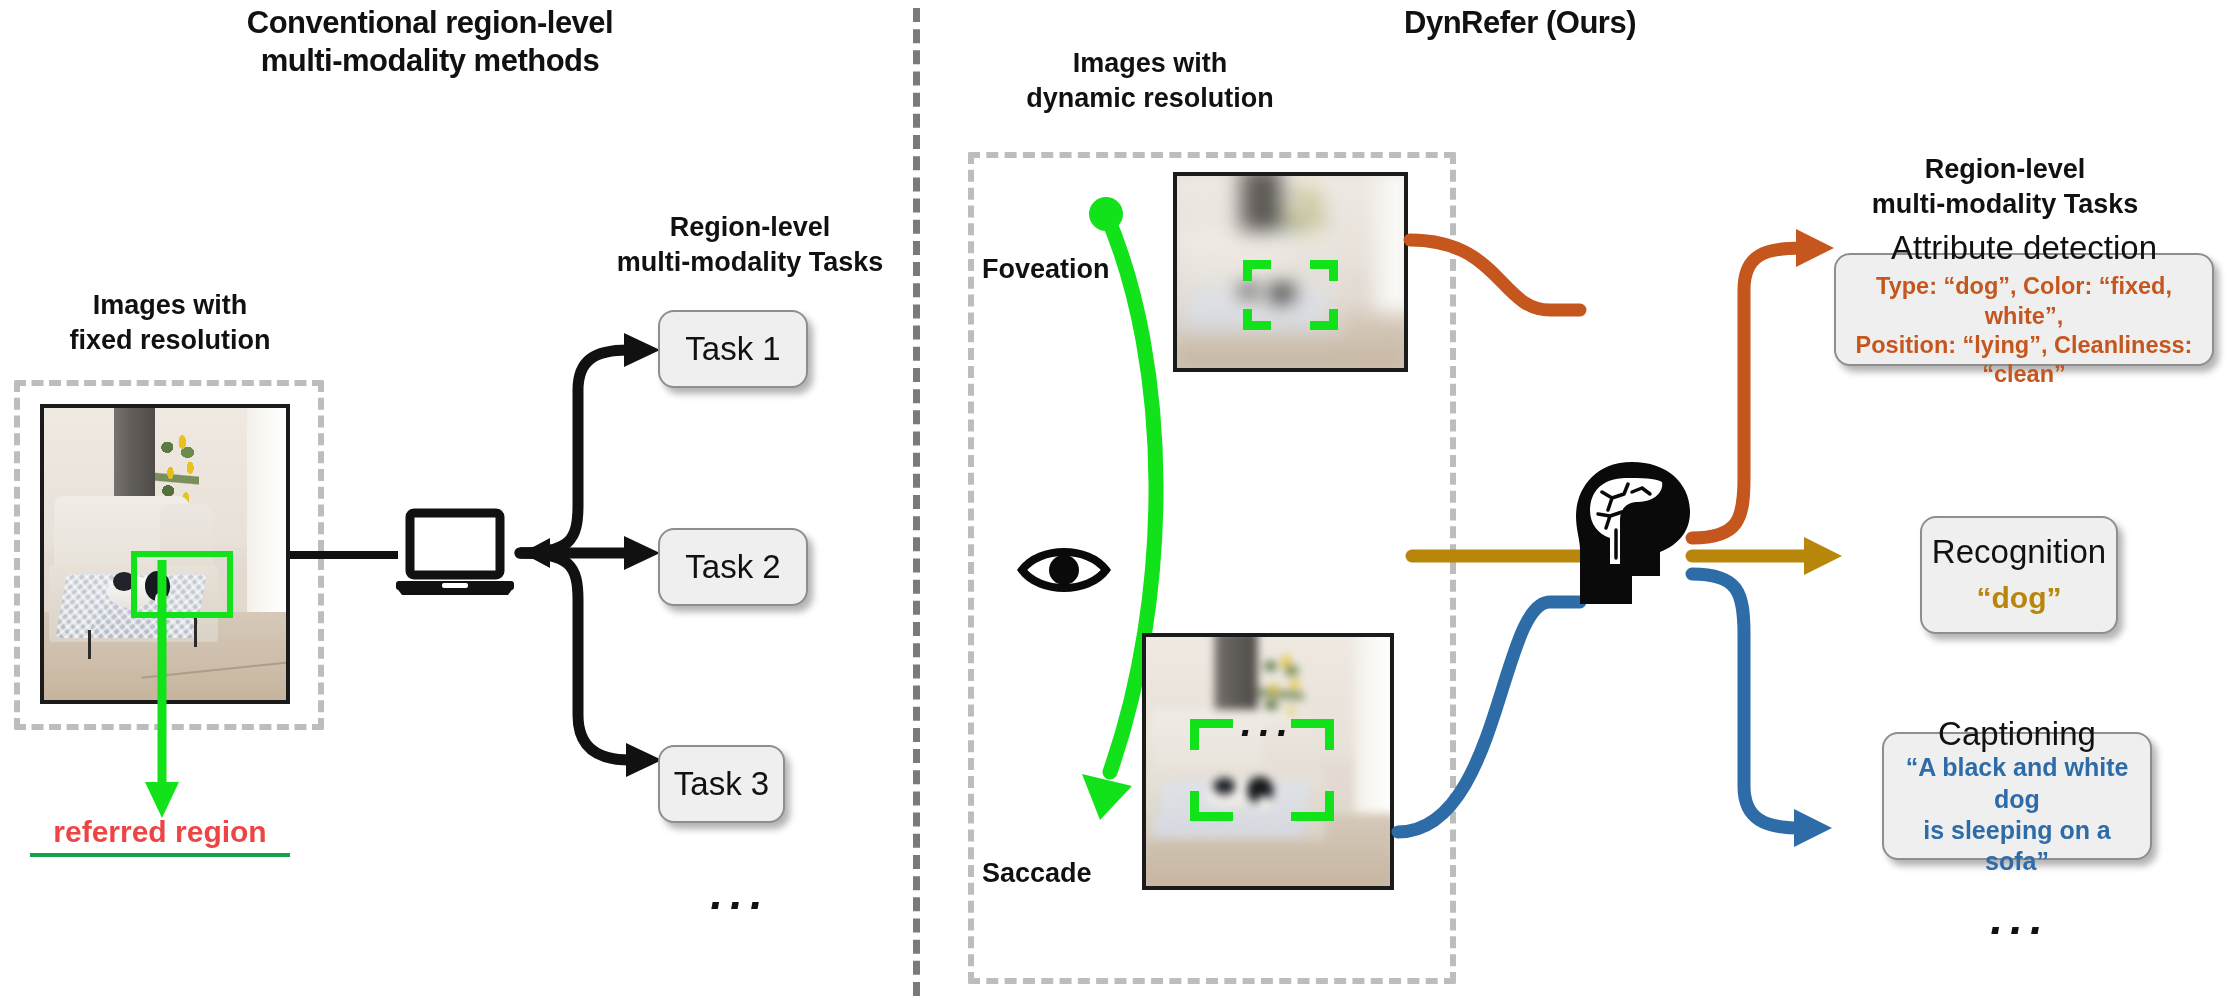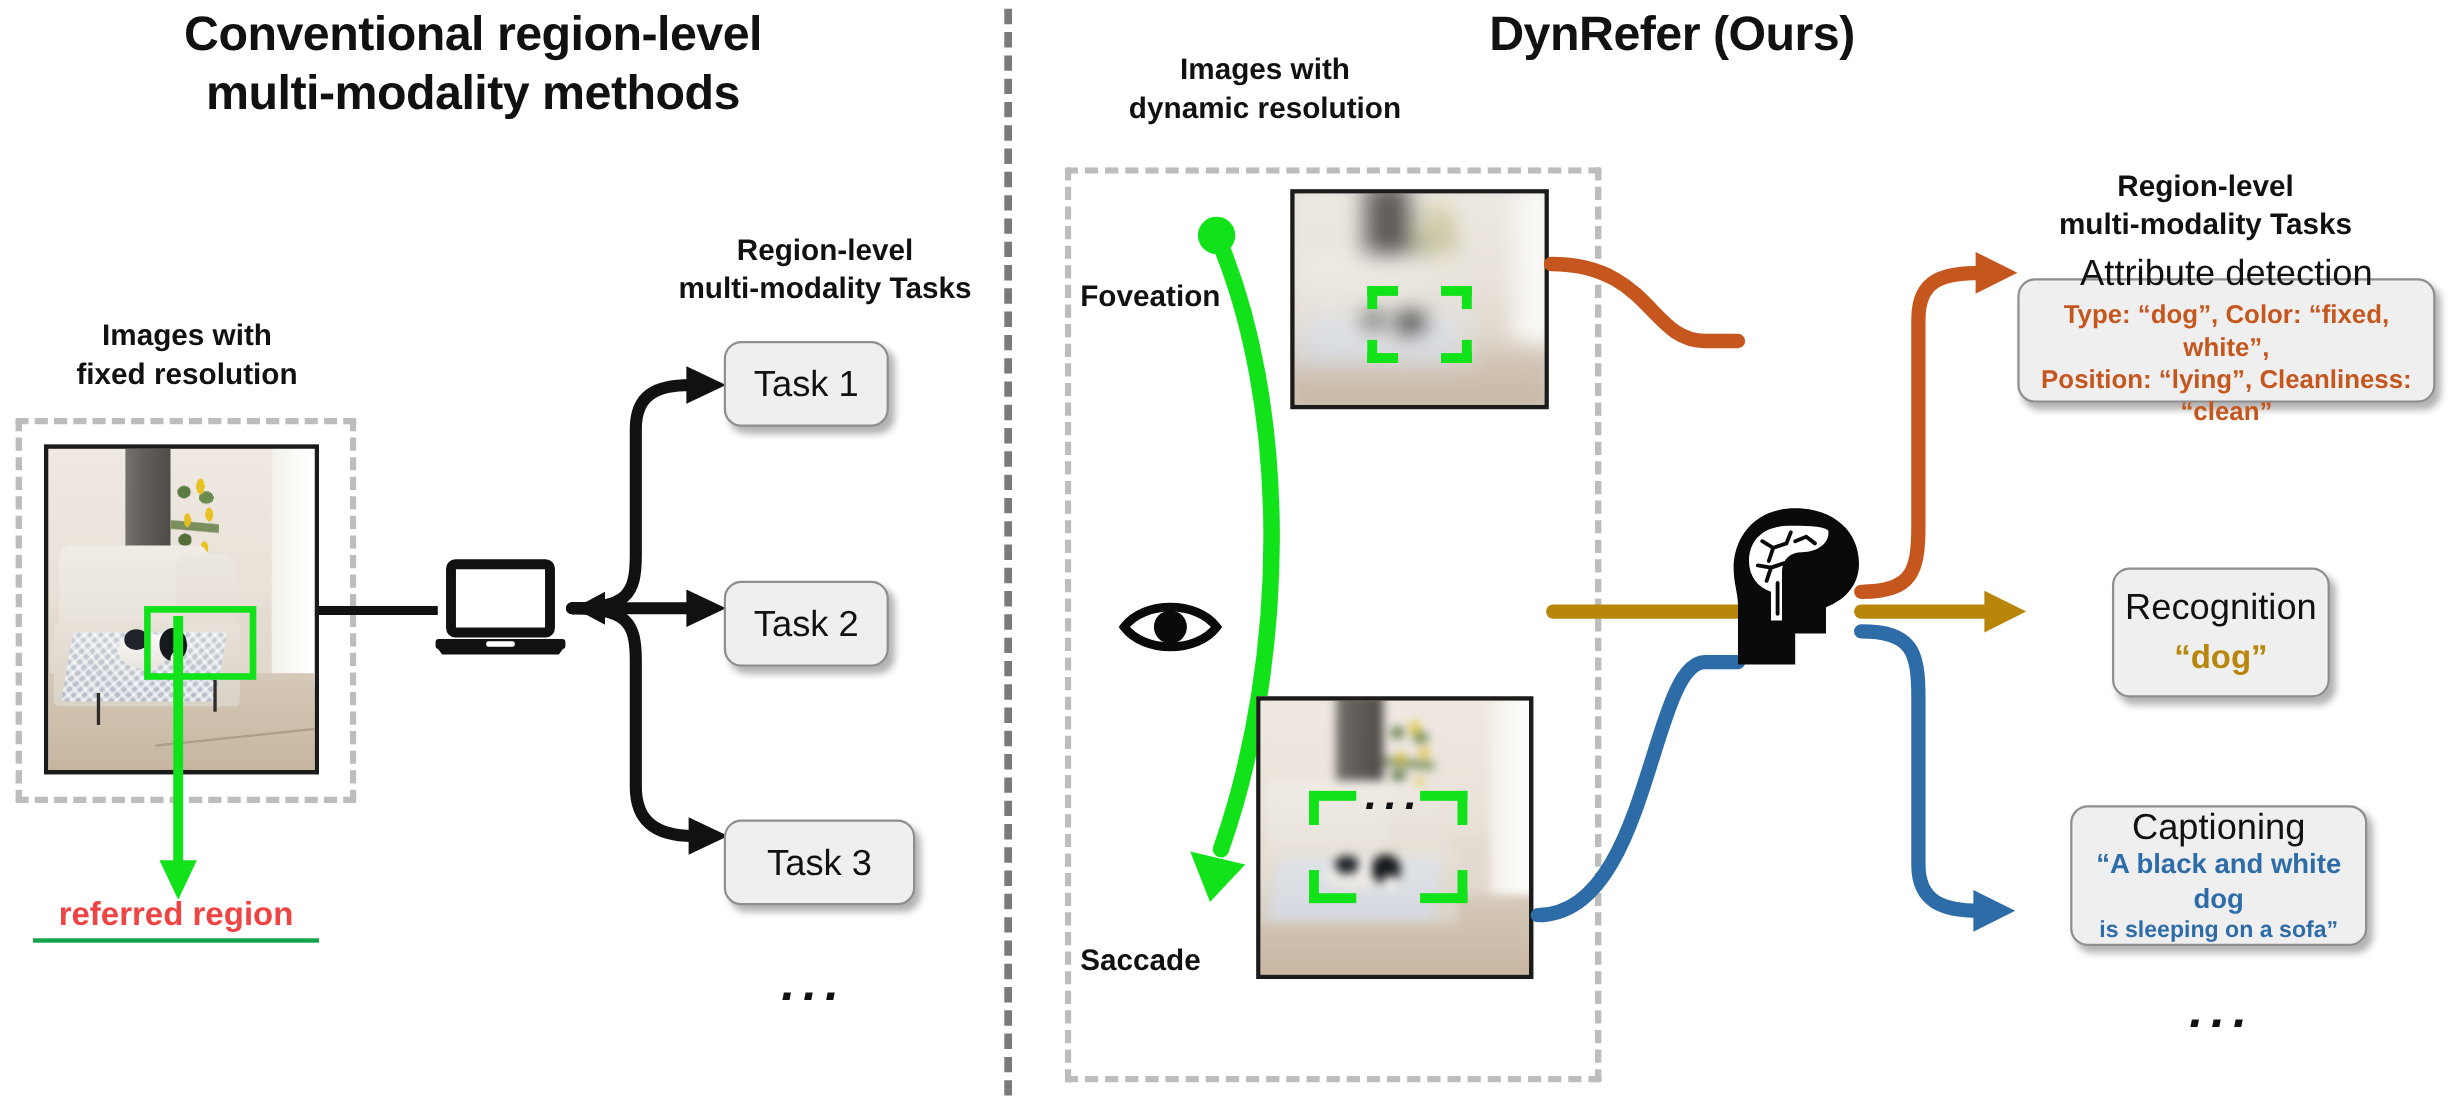--- a/index.html
+++ b/index.html
@@ -13,7 +13,7 @@
   .abs { position:absolute; }
 
   
-  .h1 { font-size:44px; font-weight:700; letter-spacing:-0.5px; line-height:1.22; text-align:center; }
+  .h1 { font-size:31px; font-weight:700; letter-spacing:-0.5px; line-height:1.22; text-align:center; }
   .cap { font-size:27px; font-weight:700; line-height:1.3; text-align:center; }
   .lbl { font-size:27px; font-weight:700; }
   .ellipsis { font-size:46px; font-weight:900; letter-spacing:7px; font-style:italic; line-height:0.6; }

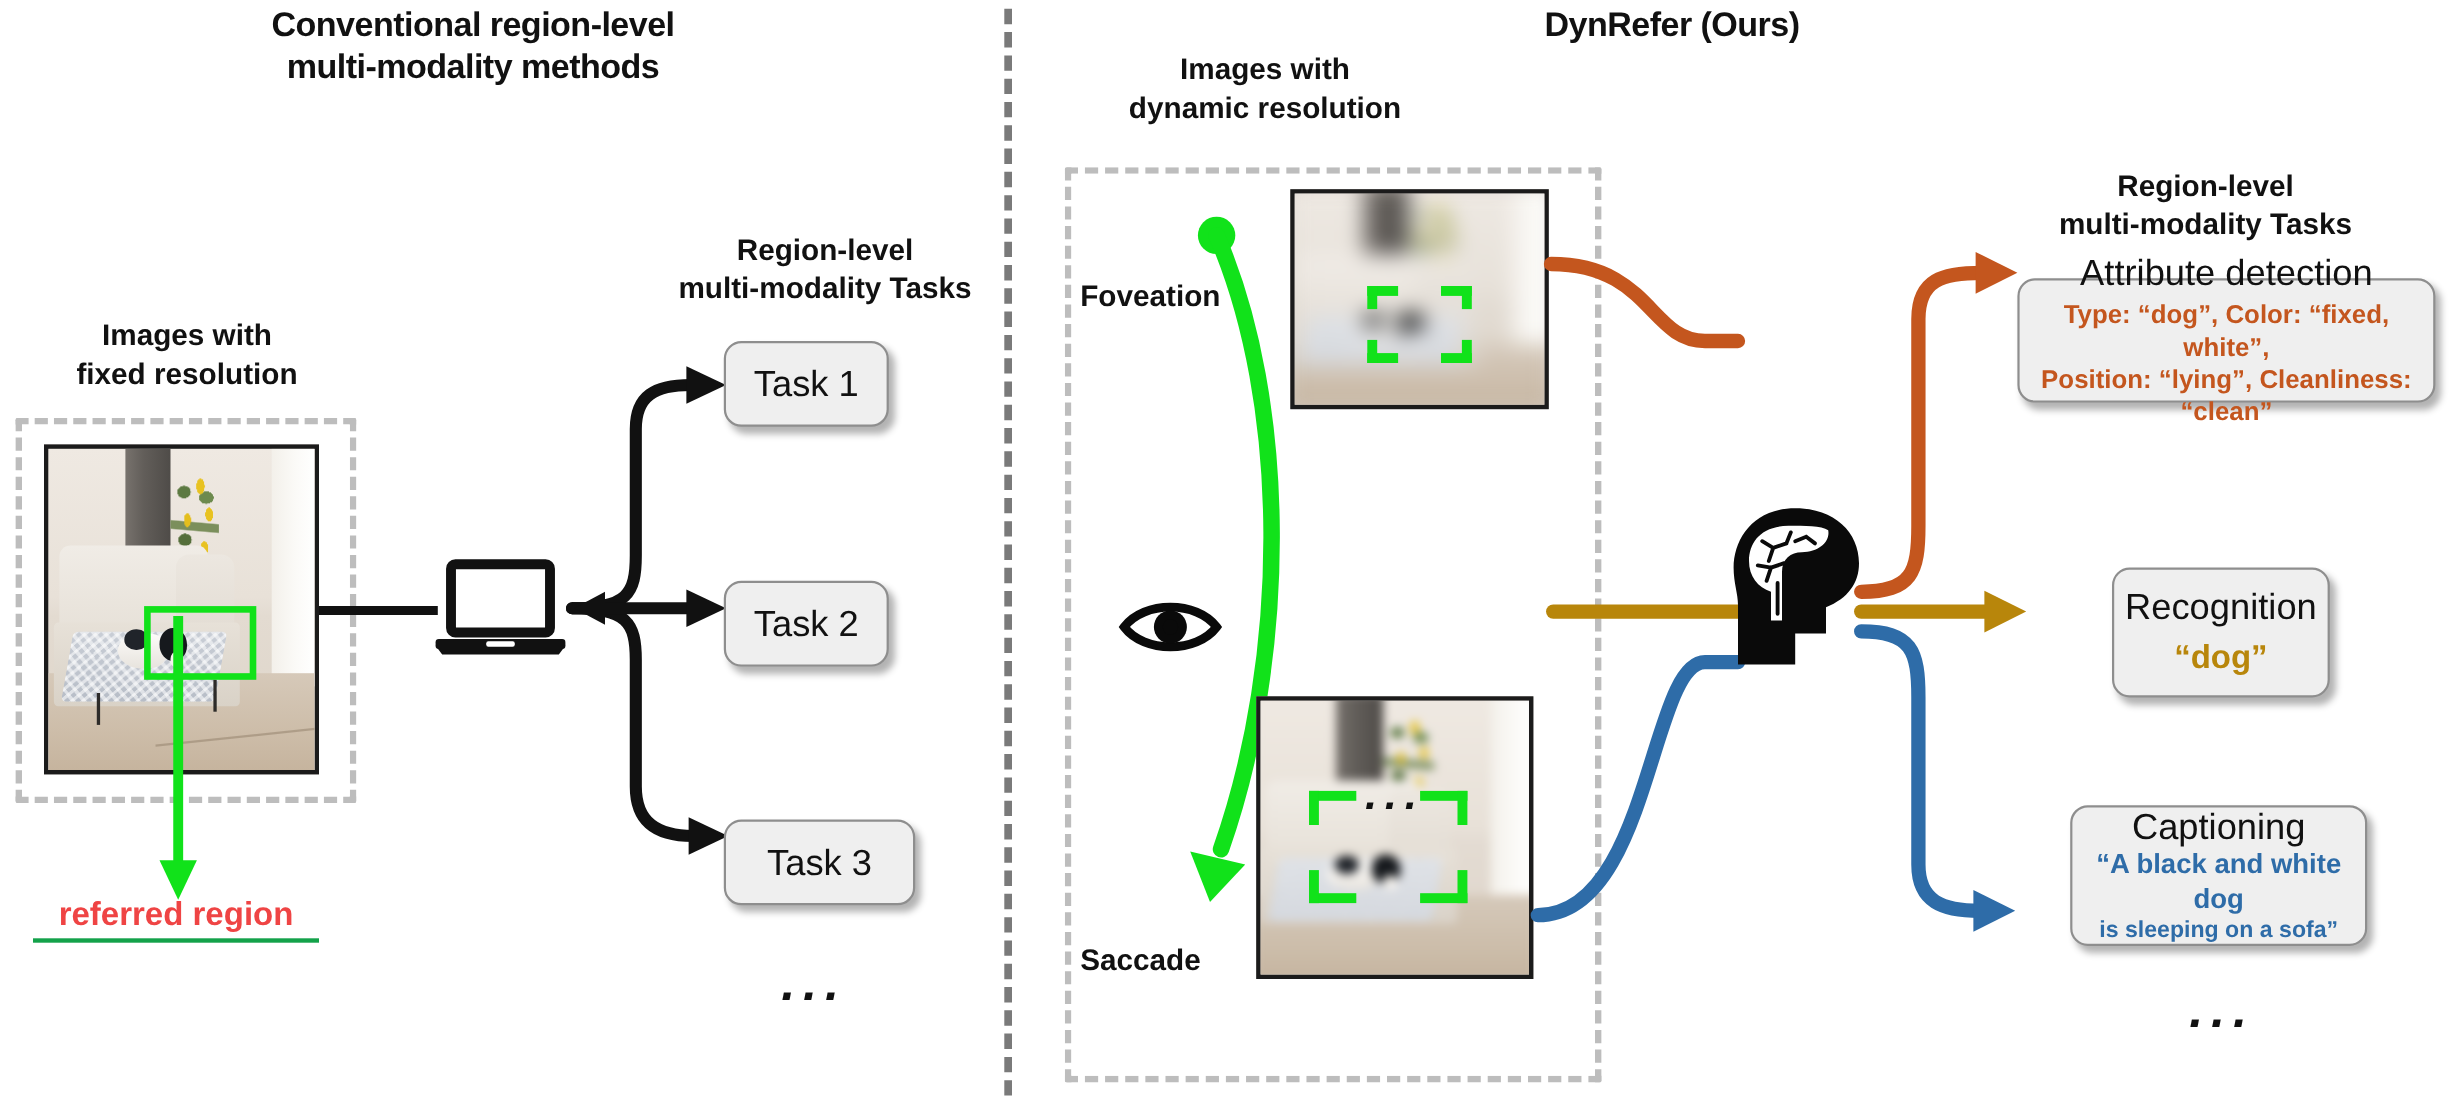--- a/index.html
+++ b/index.html
@@ -233,7 +233,7 @@
     <div class="abs rbox" style="left:658px;top:528px;width:150px;height:78px;">
       <span class="title">Task 2</span>
     </div>
-    <div class="abs rbox" style="left:658px;top:745px;width:174px;height:78px;">
+    <div class="abs rbox" style="left:658px;top:745px;width:127px;height:78px;">
       <span class="title">Task 3</span>
     </div>
 

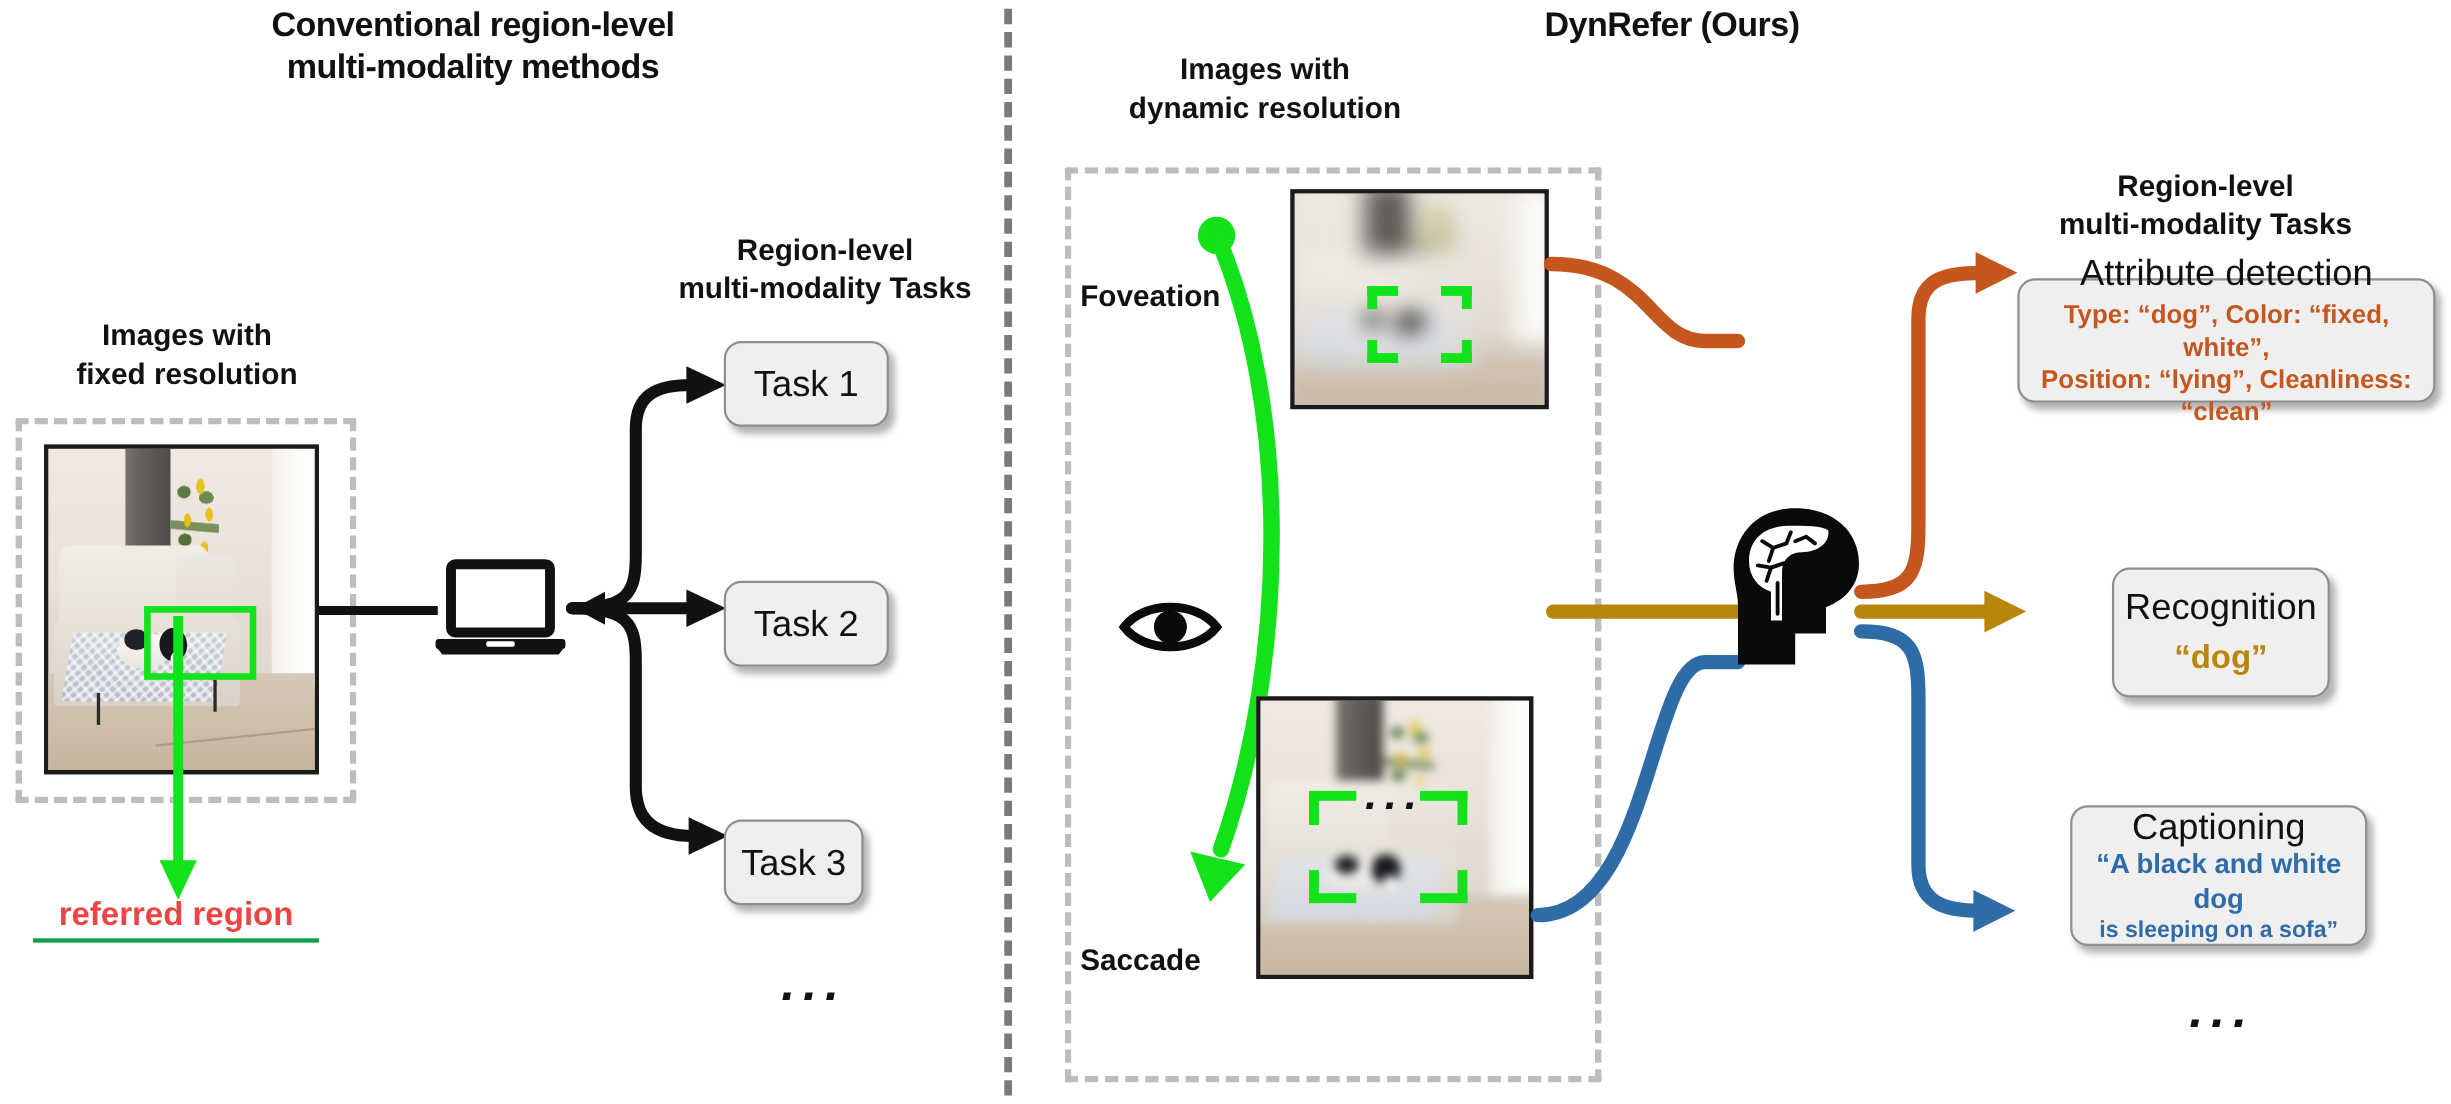--- a/index.html
+++ b/index.html
@@ -373,7 +373,7 @@
     <div class="abs rbox" style="left:962px;top:732px;width:270px;height:128px;padding:6px 10px;">
       <span class="title">Captioning</span>
       <span class="sub" style="color:#2E6CA8;font-size:25px;">“A black and white dog</span>
-      <span class="sub" style="color:#2E6CA8;font-size:21px;">is sleeping on a sofa”</span>
+      <span class="sub" style="color:#2E6CA8;font-size:25px;">is sleeping on a sofa”</span>
     </div>
 
     <div class="abs ellipsis" style="left:1030px;top:905px;width:140px;text-align:center;">...</div>

